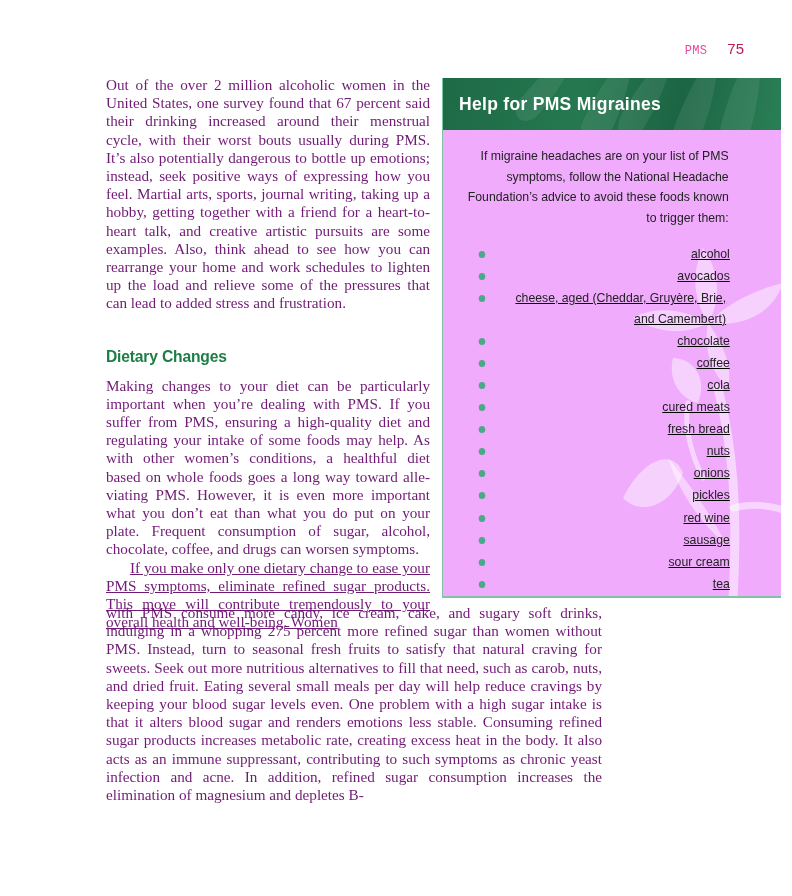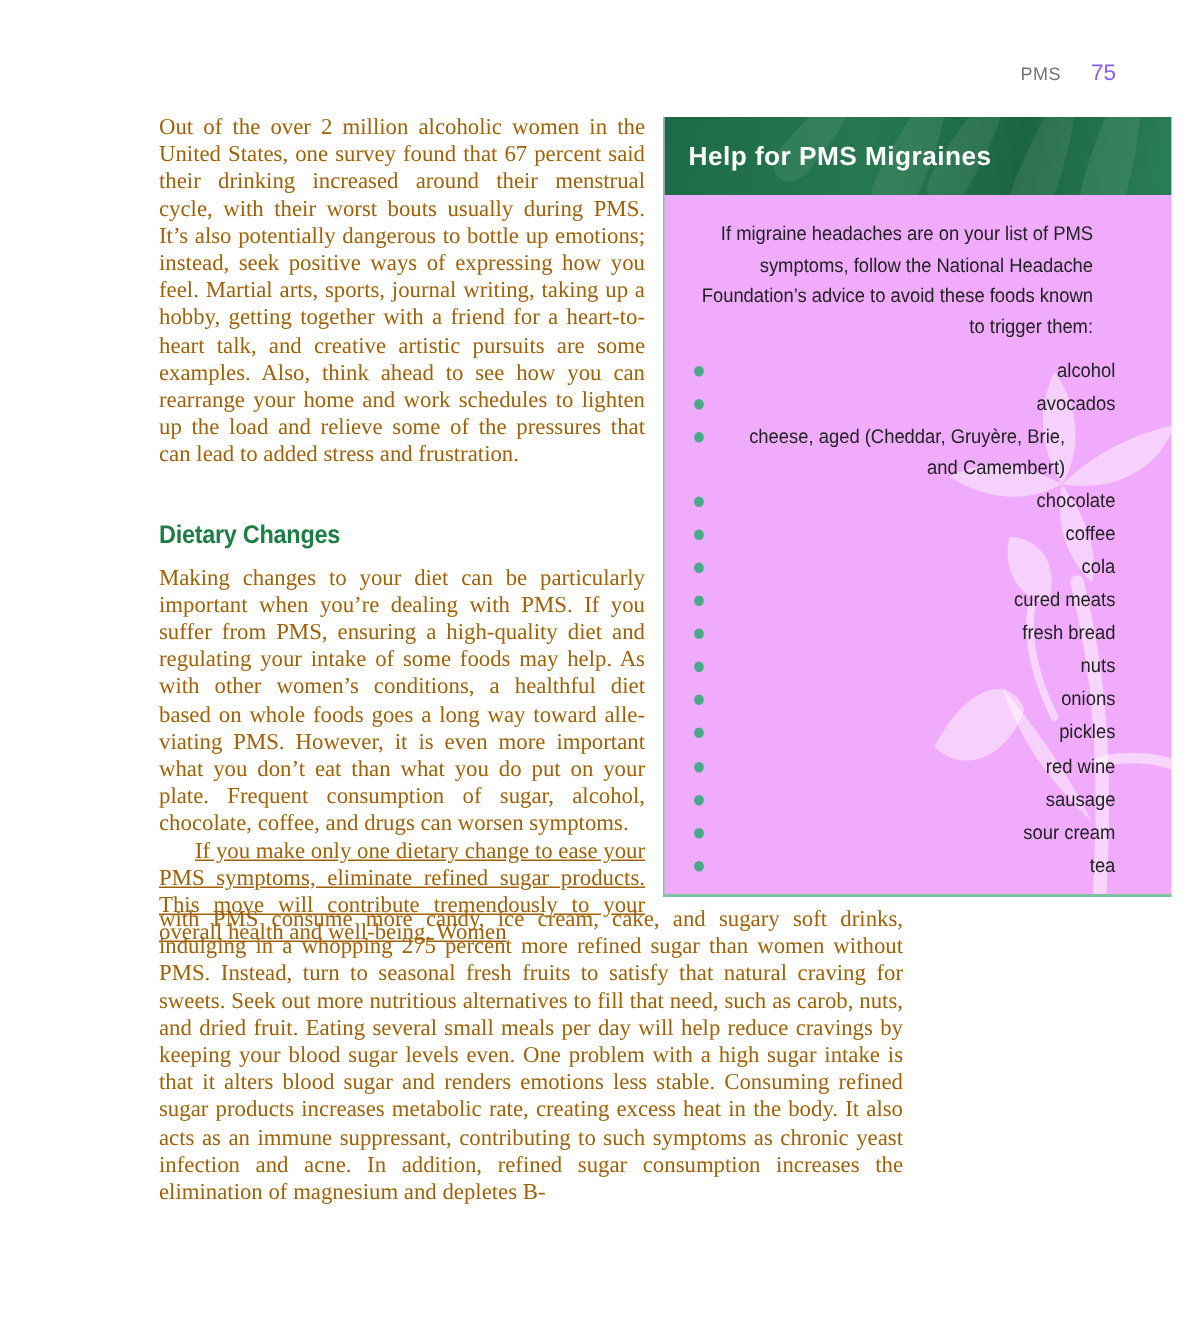--- a/index.html
+++ b/index.html
@@ -5,7 +5,7 @@
   html, body { margin: 0; padding: 0; }
   body { width: 792px; height: 896px; background: #ffffff; position: relative; overflow: hidden; }
   .running-head { position: absolute; top: 40px; right: 48px; display: flex; align-items: baseline; gap: 20px; }
-  .rh-section { font-family: Liberation Sans, sans-serif; font-size: 12px; color: #737373; letter-spacing: 0.3px; }
+  .rh-section { font-family: Liberation Mono, monospace; font-size: 12px; color: #ec4899; letter-spacing: 0.3px; }
   .rh-page { font-family: "Liberation Sans", sans-serif; font-size: 15px; color: #8b5cf6; }
 
   .col-left { position: absolute; left: 106px; top: 76px; width: 324px; }

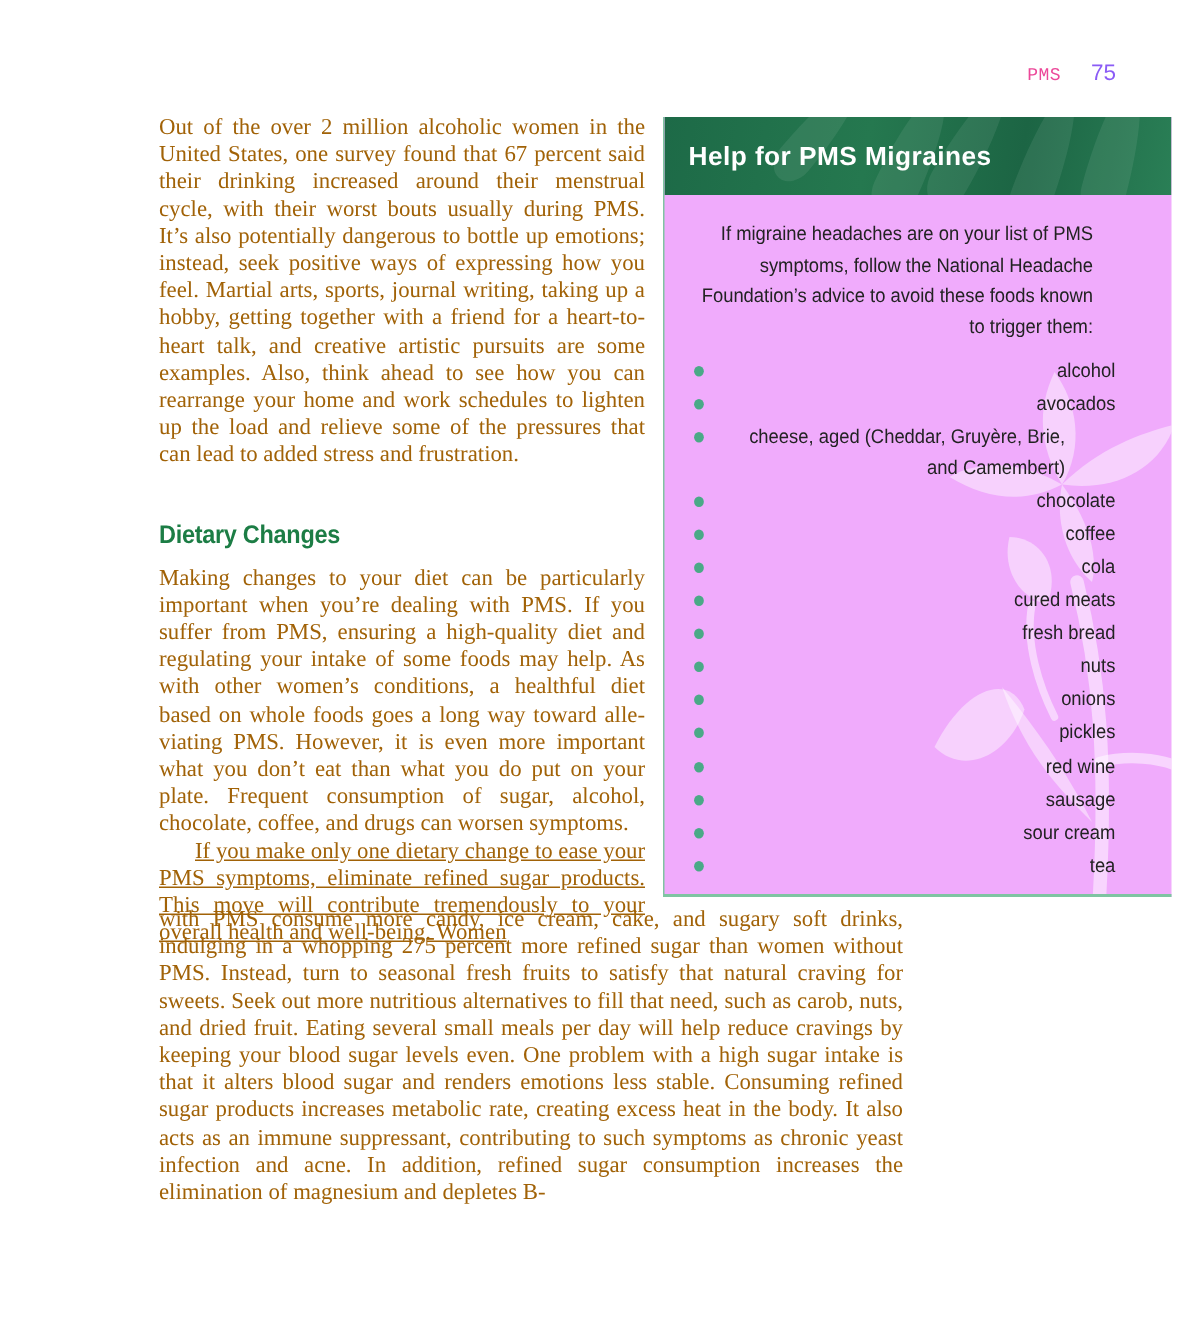--- a/index.html
+++ b/index.html
@@ -6,7 +6,7 @@
   body { width: 792px; height: 896px; background: #ffffff; position: relative; overflow: hidden; }
   .running-head { position: absolute; top: 40px; right: 48px; display: flex; align-items: baseline; gap: 20px; }
   .rh-section { font-family: Liberation Mono, monospace; font-size: 12px; color: #ec4899; letter-spacing: 0.3px; }
-  .rh-page { font-family: "Liberation Sans", sans-serif; font-size: 15px; color: #8b5cf6; }
+  .rh-page { font-family: "Liberation Sans", sans-serif; font-size: 15px; color: #be185d; }
 
   .col-left { position: absolute; left: 106px; top: 76px; width: 324px; }
   .body-text { font-family: "Liberation Serif", serif; font-size: 15.2px; line-height: 18.2px; color: #a16207; text-align: justify; margin: 0; hyphens: manual; }

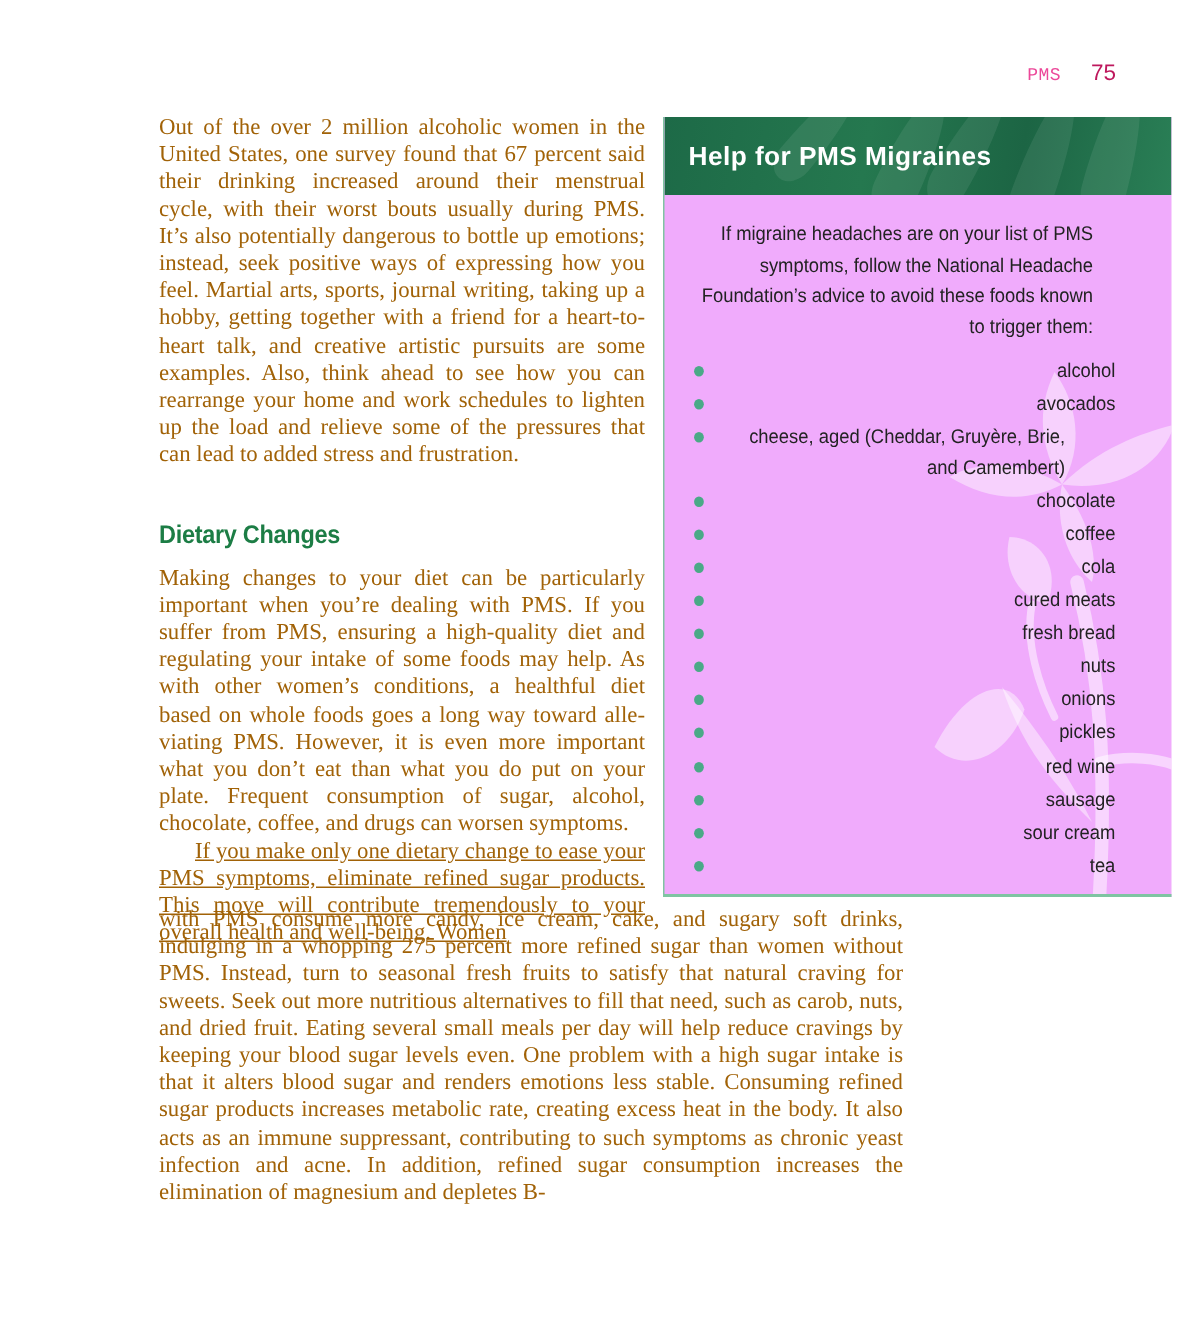--- a/index.html
+++ b/index.html
@@ -9,7 +9,7 @@
   .rh-page { font-family: "Liberation Sans", sans-serif; font-size: 15px; color: #be185d; }
 
   .col-left { position: absolute; left: 106px; top: 76px; width: 324px; }
-  .body-text { font-family: "Liberation Serif", serif; font-size: 15.2px; line-height: 18.2px; color: #a16207; text-align: justify; margin: 0; hyphens: manual; }
+  .body-text { font-family: "Liberation Serif", serif; font-size: 15.2px; line-height: 18.2px; color: #701a75; text-align: justify; margin: 0; hyphens: manual; }
   .heading { font-family: "Liberation Sans", sans-serif; font-weight: bold; font-size: 17px; color: #1c7d45; margin: 34px 0 10px 0; letter-spacing: -0.2px; transform: scaleX(0.92); transform-origin: left; }
   .indent { text-indent: 24px; text-decoration: underline; }
 

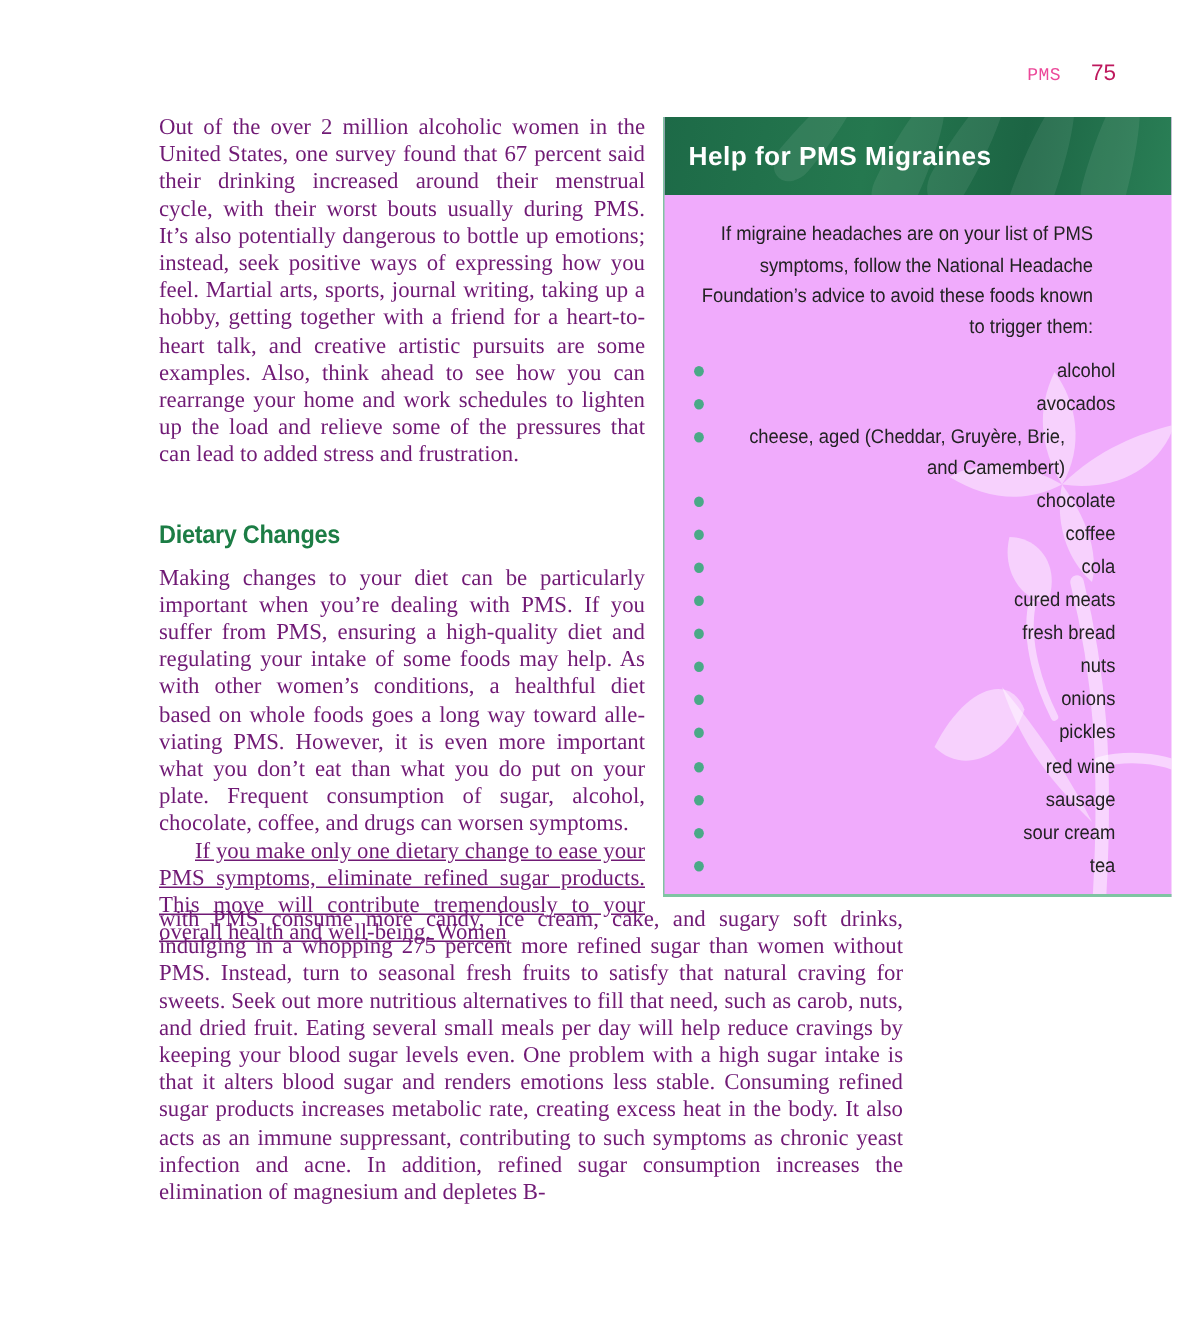--- a/index.html
+++ b/index.html
@@ -21,7 +21,7 @@
   .sidebar-title { position: absolute; left: 16px; top: 16px; font-family: "Liberation Sans", sans-serif; font-weight: bold; font-size: 17.5px; color: #ffffff; letter-spacing: 0.3px; }
   .sidebar-body { position: relative; padding: 16px 16px 0 16px; text-align: right; }
   .sidebar-intro { font-family: "Liberation Sans", sans-serif; font-size: 13.2px; line-height: 20.5px; color: #222; margin: 0 0 9px 0; transform: scaleX(0.93); transform-origin: left; width: 290px; }
-  .food-list { list-style: none; margin: 0; padding: 0; }
+  .food-list { list-style: none; margin: 16px; padding: 0; text-decoration: underline; }
   .food-item { position: relative; padding-left: 20px; font-family: "Liberation Sans", sans-serif; font-size: 13.2px; line-height: 20.5px; color: #222; margin-bottom: 1.6px; transform: scaleX(0.93); transform-origin: left; }
   .bullet { position: absolute; left: 4px; top: 7px; width: 7px; height: 7px; border-radius: 50%; background: #4aa987; }
   .flower { position: absolute; pointer-events: none; }

